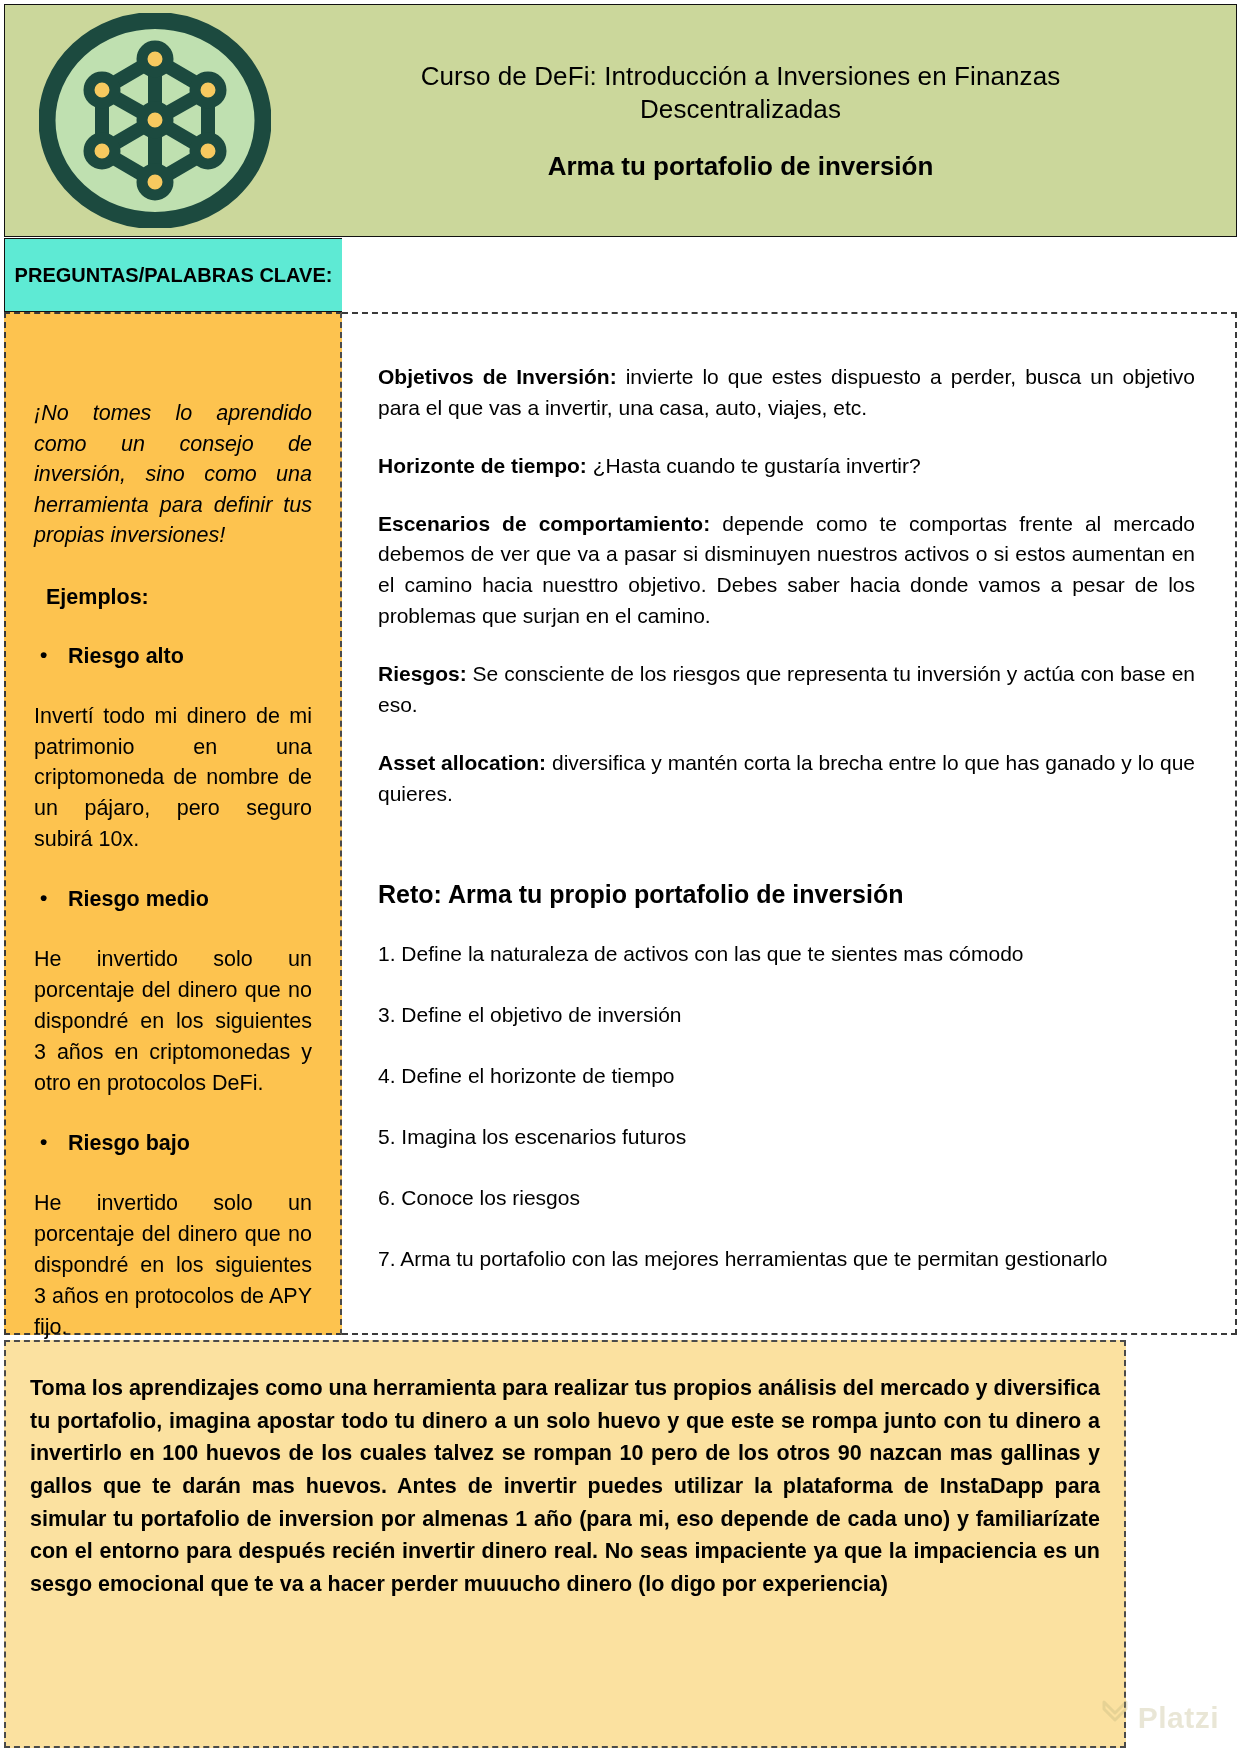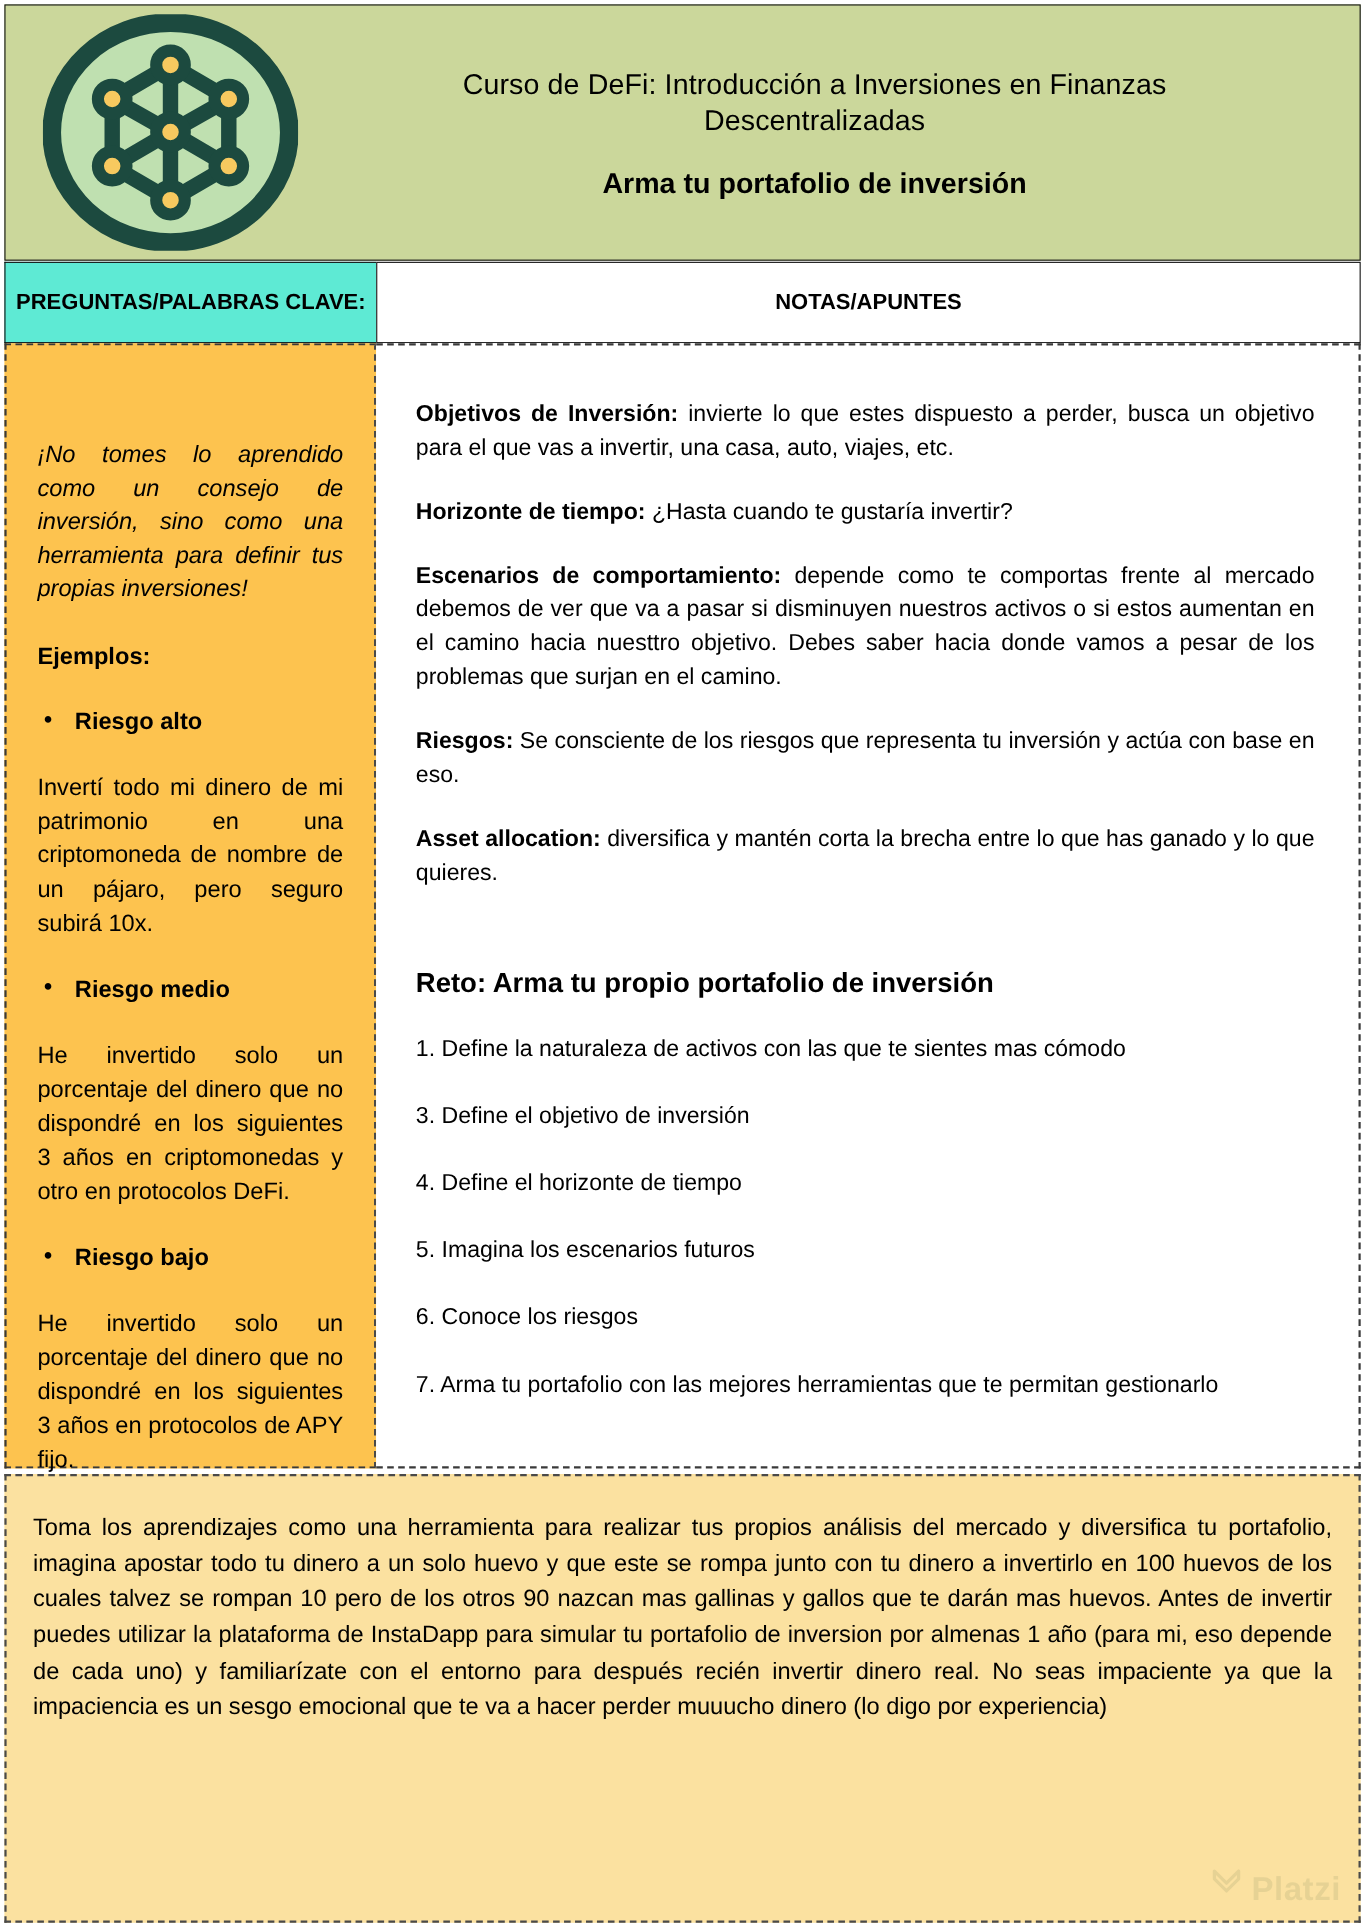--- a/index.html
+++ b/index.html
@@ -267,7 +267,6 @@
 
   <div class="colhead-row">
     <div class="colhead-left">PREGUNTAS/PALABRAS CLAVE:</div>
-    <div class="colhead-right">NOTAS/APUNTES</div>
   </div>
 
   <div class="body-row">

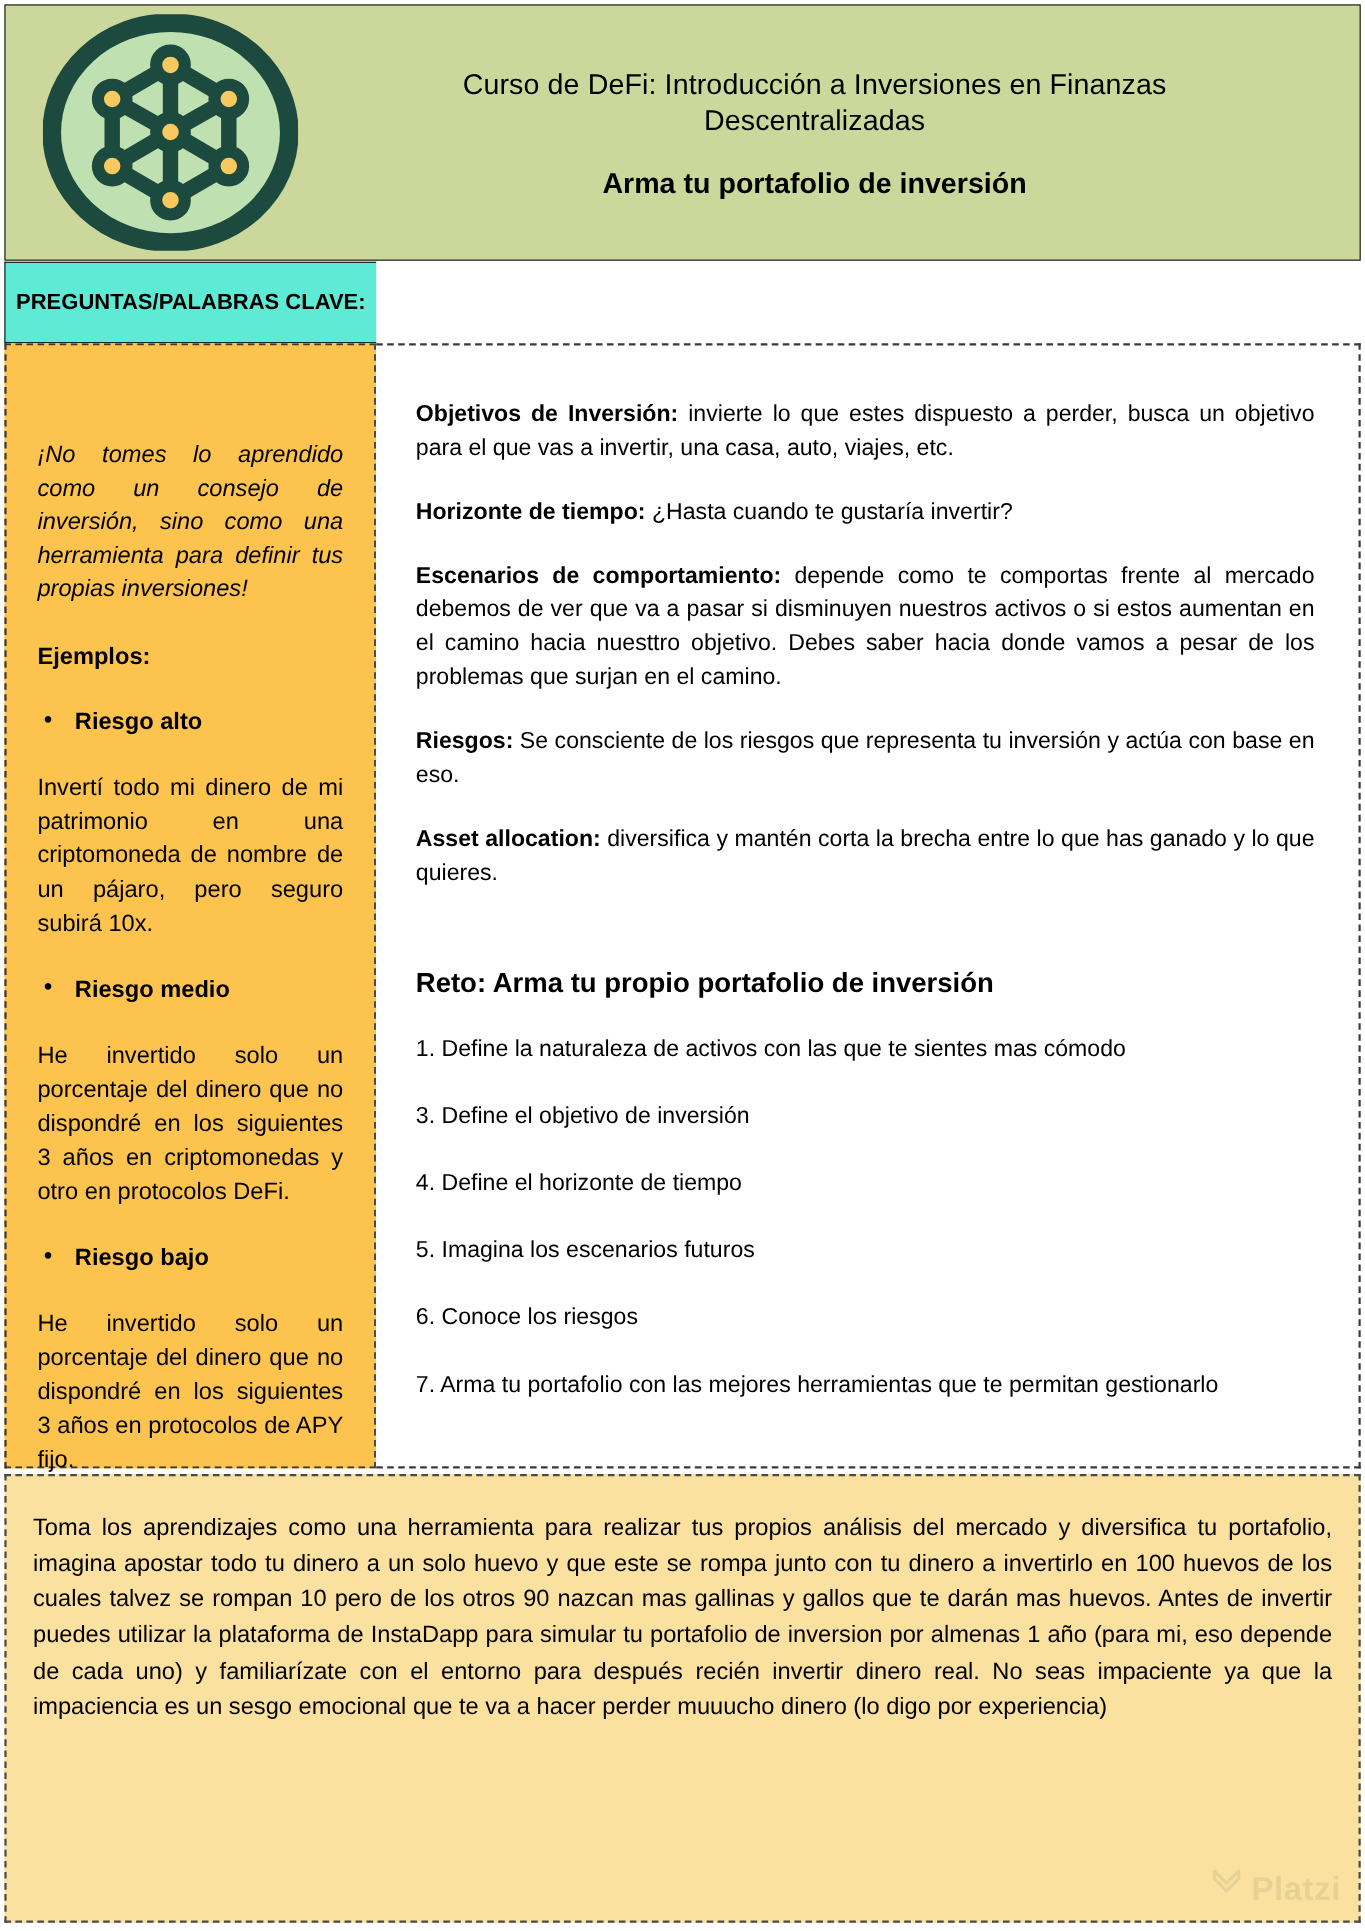--- a/index.html
+++ b/index.html
@@ -142,7 +142,7 @@
   .cue-h {
     font-size: 21.5px;
     font-weight: bold;
-    margin: 0 0 34px 0;
+    margin: 0 0 34px 12px;
   }
   .cue-bullet {
     font-size: 21.5px;

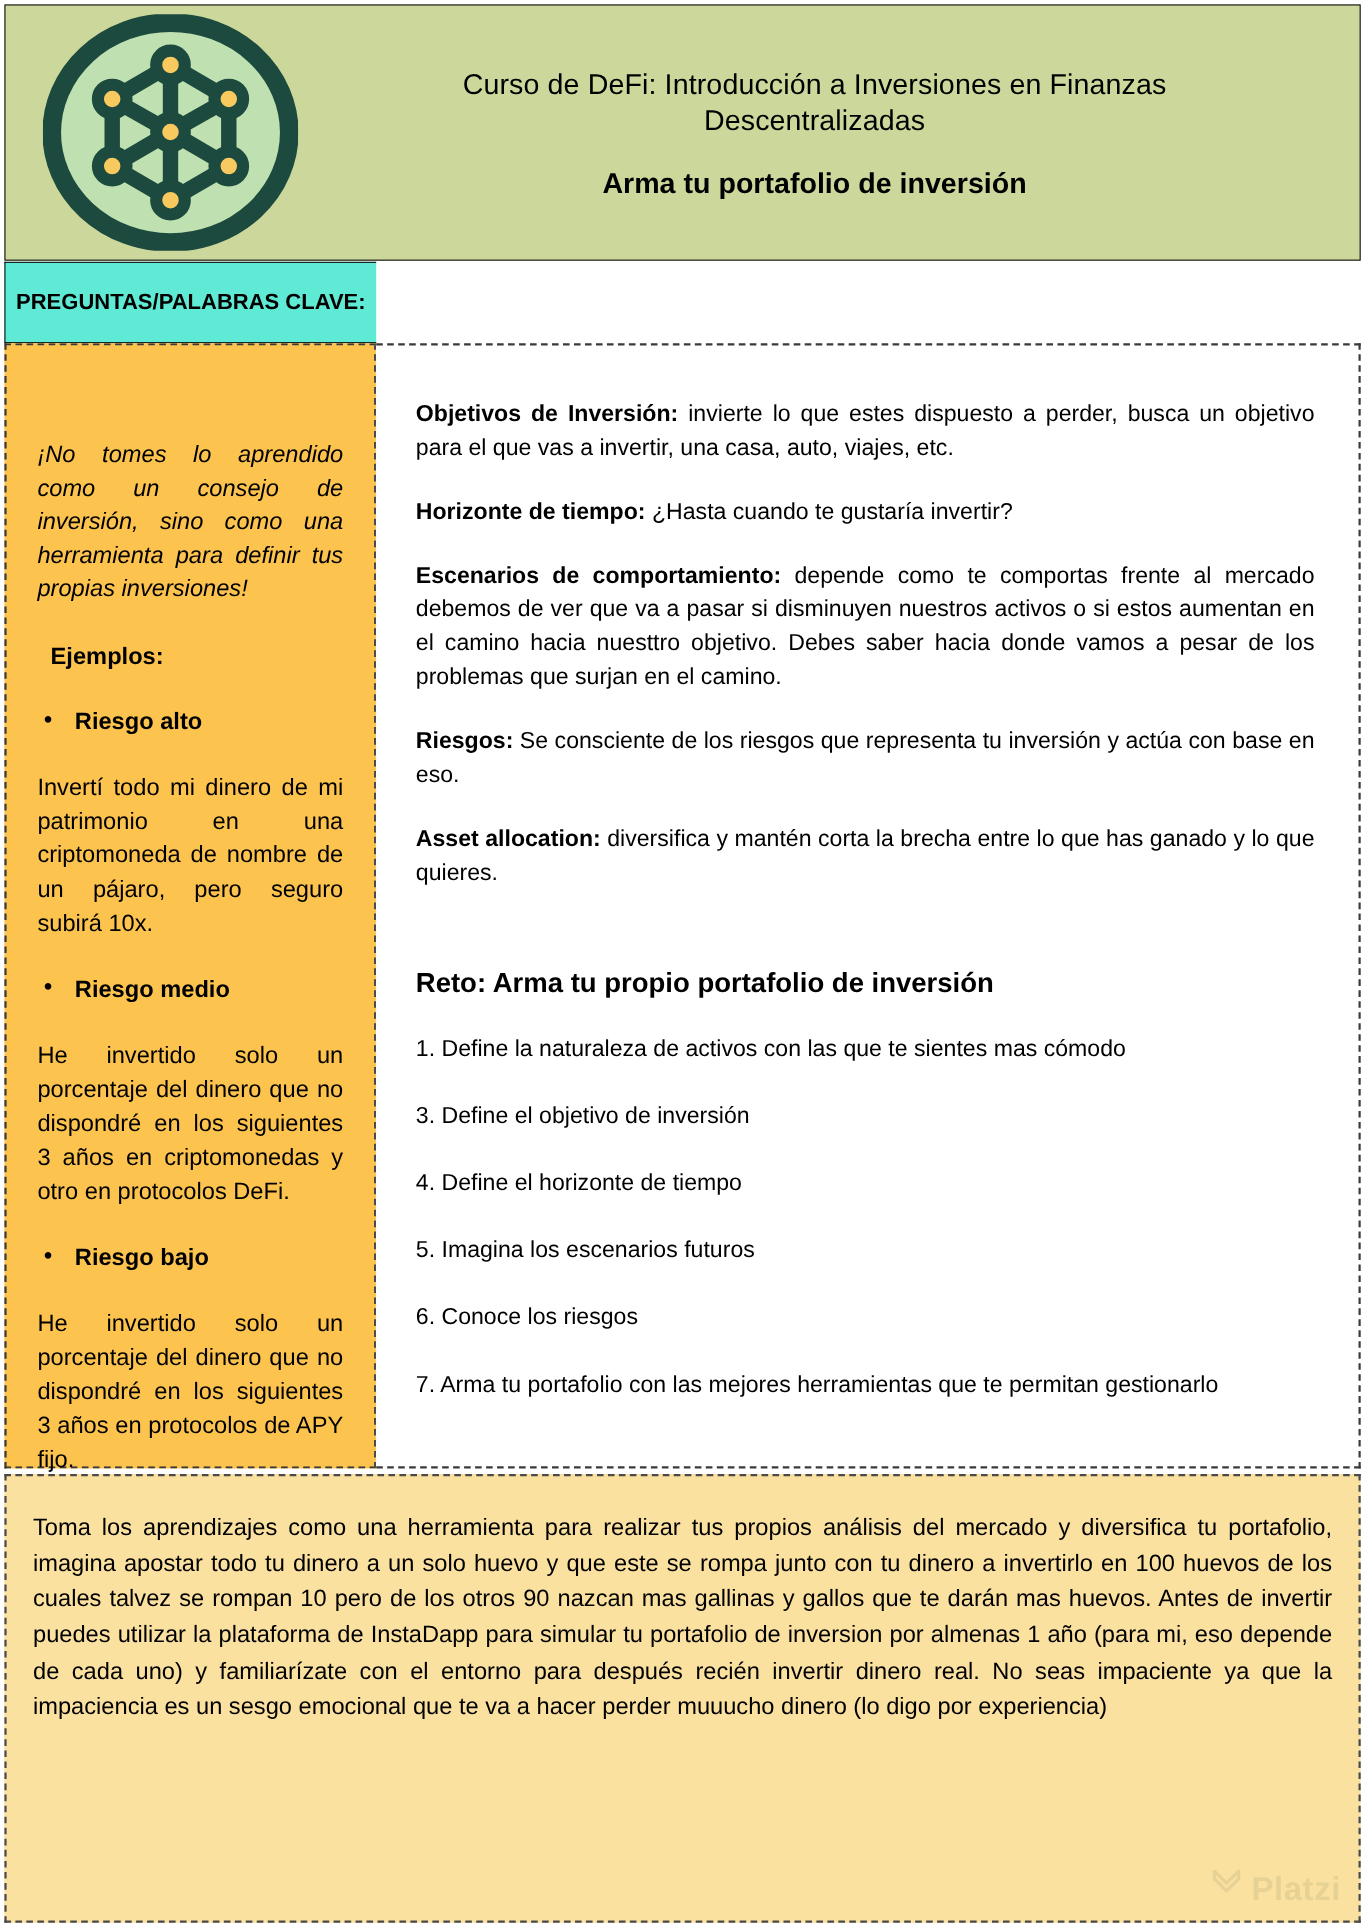--- a/index.html
+++ b/index.html
@@ -191,12 +191,13 @@
     position: absolute;
     left: 4px;
     top: 1340px;
-    width: 1233px;
+    width: 1122px;
     height: 408px;
     background: #fbe1a0;
     border: 2px dashed #4a4a4a;
     box-sizing: border-box;
     padding: 30px 24px 20px 24px;
+    font-weight: bold;
   }
   .summary-text {
     font-size: 21.5px;

